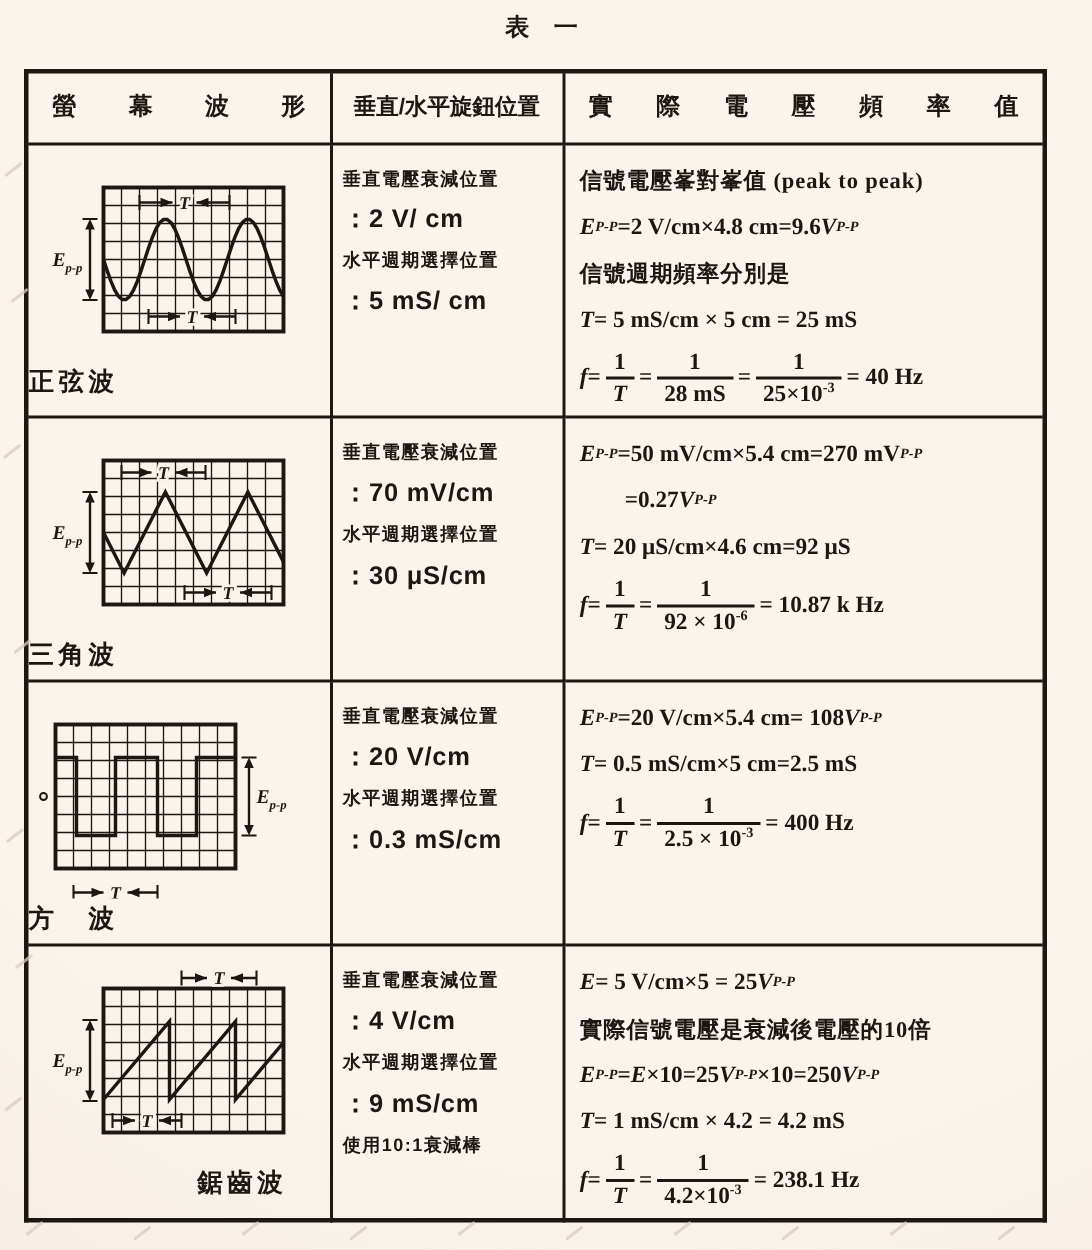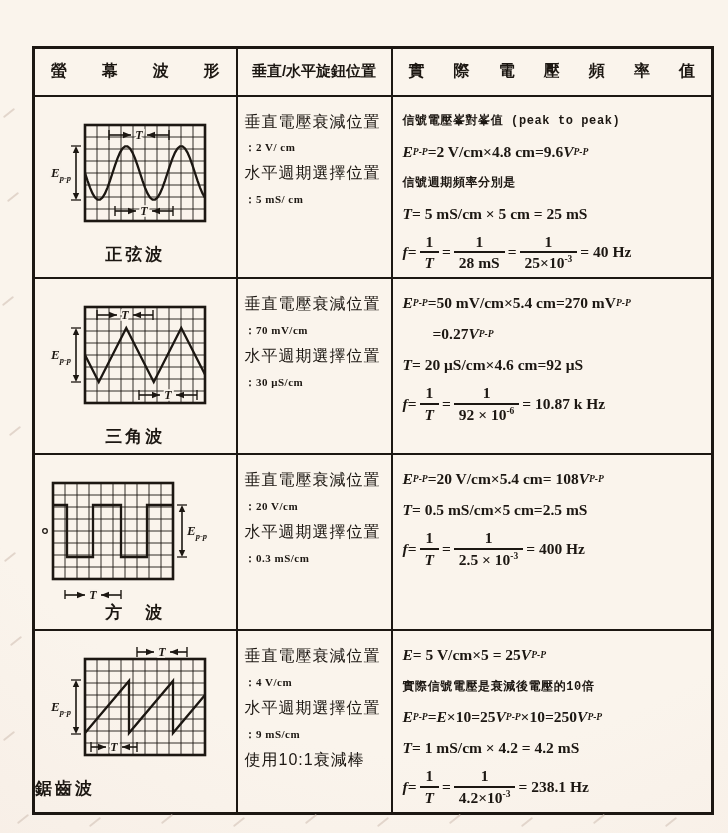--- a/index.html
+++ b/index.html
@@ -67,6 +67,7 @@
 <body>
 
 <div class="page">
+  <div class="page-title">表 一</div>
 
   <table class="tbl">
     <colgroup>

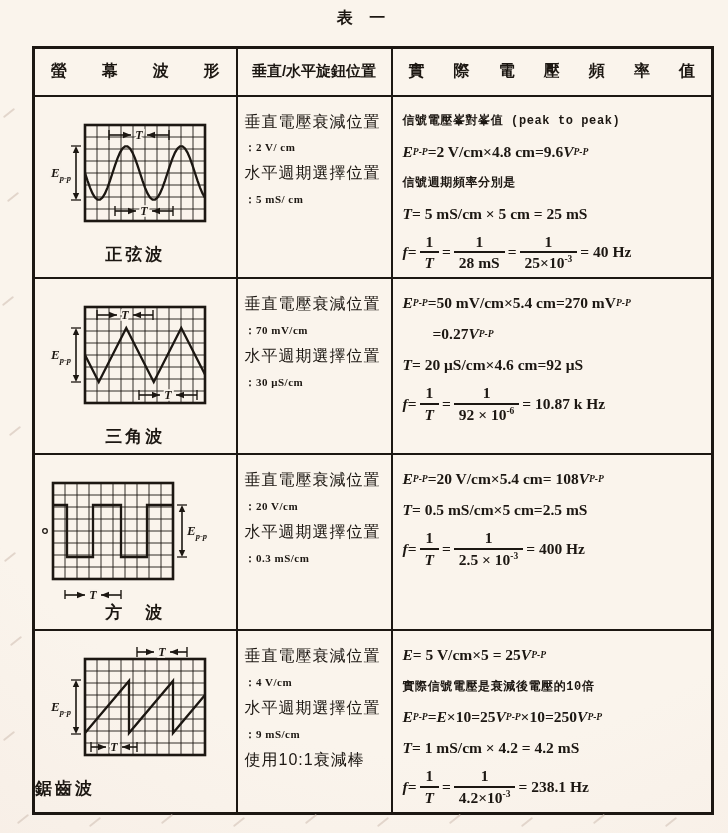--- a/index.html
+++ b/index.html
@@ -20,7 +20,7 @@
     letter-spacing:6px;
   }
   table.tbl{
-    position:absolute;left:32px;top:46px;
+    position:absolute;left:16px;top:46px;
     width:679px;height:754px;
     border-collapse:collapse;table-layout:fixed;
     border:3px solid #1c1712;

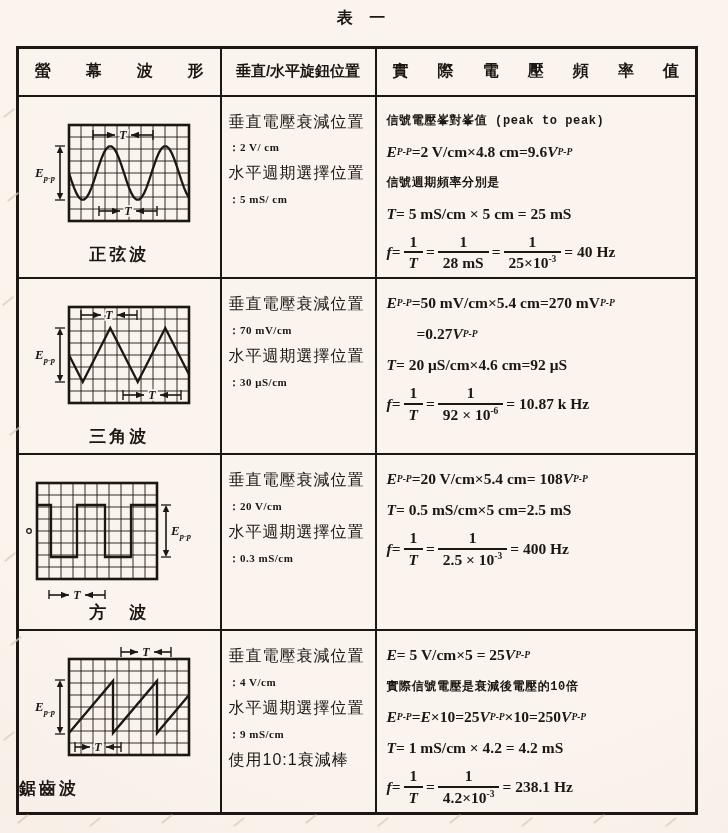--- a/index.html
+++ b/index.html
@@ -45,7 +45,7 @@
   
   td.c2td{padding:8px 4px 0 7px;}
   .kline{margin:5px 0;line-height:1.55;}
-  .kline.cjk{font-weight:400;font-size:16px;letter-spacing:1px;}
+  .kline.cjk{font-weight:700;font-size:12px;letter-spacing:1px;}
   .kline.val{font-weight:700;font-size:11px;font-family:Liberation Serif, serif;letter-spacing:.5px;}
   
   td.c3td{padding:7px 6px 0 10px;}

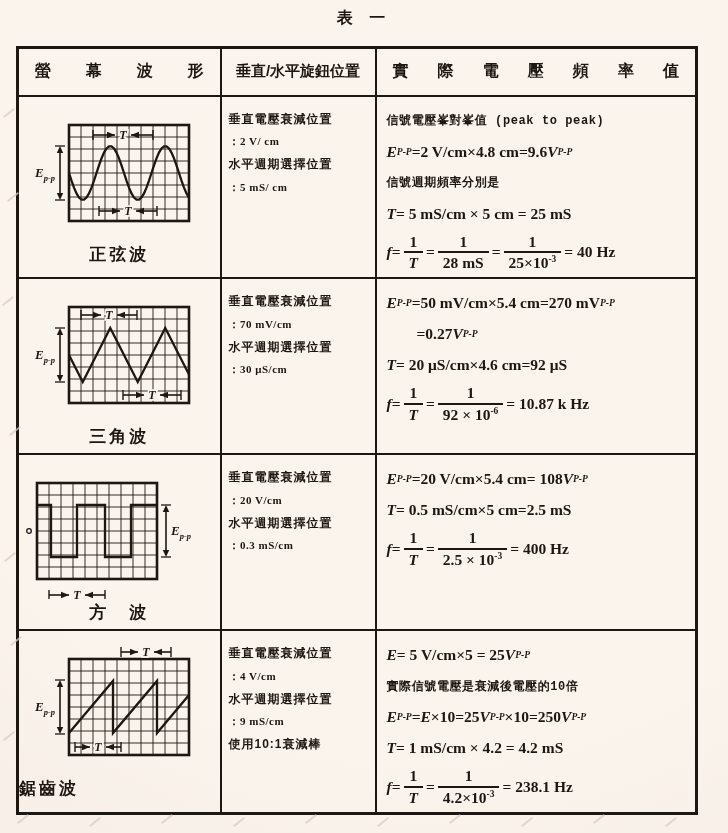--- a/index.html
+++ b/index.html
@@ -51,7 +51,7 @@
   td.c3td{padding:7px 6px 0 10px;}
   .mline{margin:3px 0;min-height:28px;display:flex;align-items:center;flex-wrap:wrap;
          font-family:"Liberation Serif","DejaVu Serif",serif;font-size:15.5px;font-weight:700;}
-  .mline.cjk{font-family:Liberation Mono, monospace;font-size:12px;font-weight:700;letter-spacing:.6px;}
+  .mline.cjk{font-family:Liberation Serif, serif;font-size:15px;font-weight:700;letter-spacing:.6px;}
   .mline.ind{padding-left:30px;align-items:center;}
   .mline i{font-style:italic;}
   .mline sub{font-size:9.5px;font-style:italic;vertical-align:-4px;letter-spacing:0;}

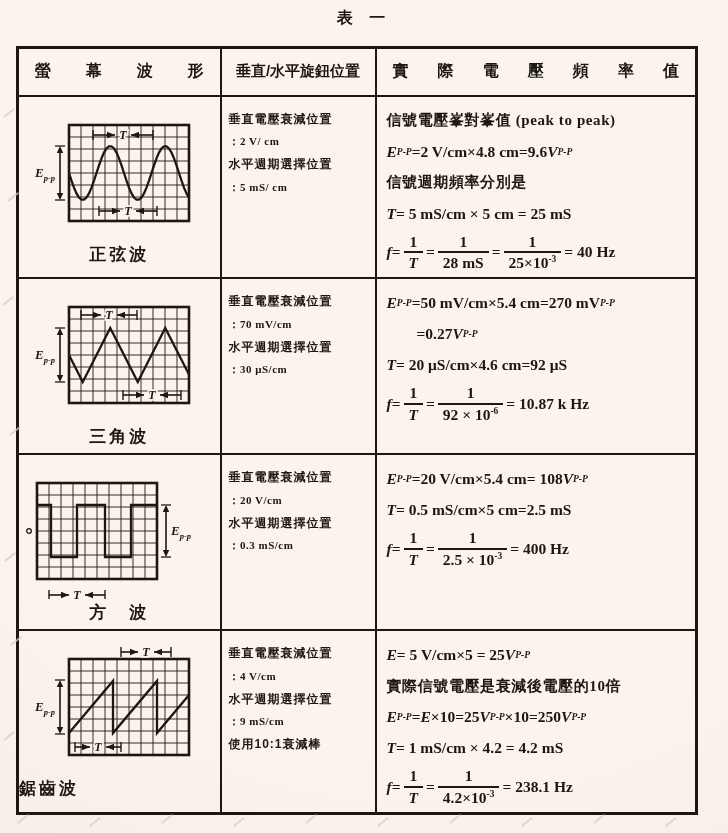--- a/index.html
+++ b/index.html
@@ -46,7 +46,7 @@
   td.c2td{padding:8px 4px 0 7px;}
   .kline{margin:5px 0;line-height:1.55;}
   .kline.cjk{font-weight:700;font-size:12px;letter-spacing:1px;}
-  .kline.val{font-weight:700;font-size:11px;font-family:Liberation Serif, serif;letter-spacing:.5px;}
+  .kline.val{font-weight:700;font-size:17px;font-family:Liberation Sans, sans-serif;letter-spacing:.5px;}
   
   td.c3td{padding:7px 6px 0 10px;}
   .mline{margin:3px 0;min-height:28px;display:flex;align-items:center;flex-wrap:wrap;

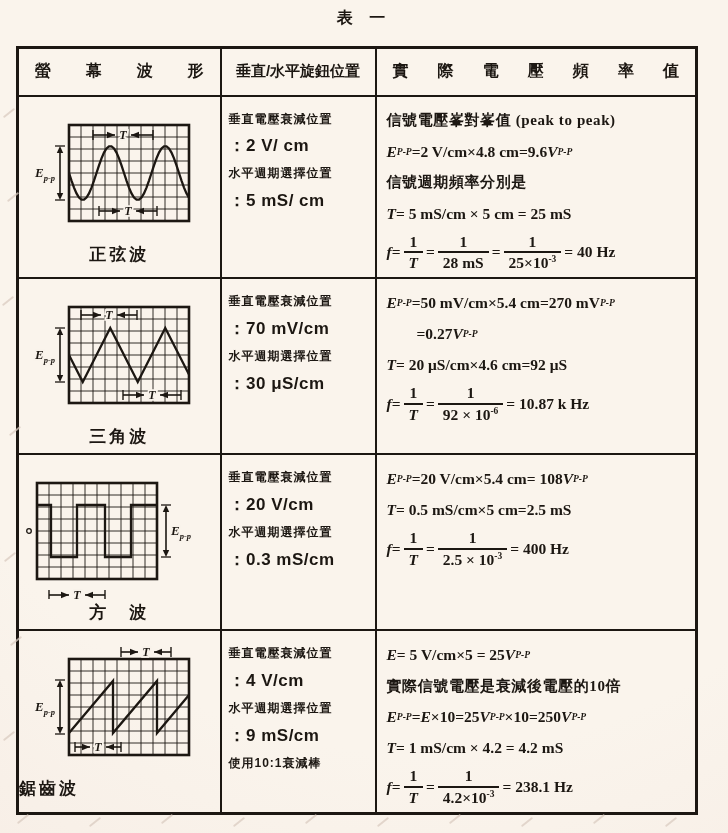--- a/index.html
+++ b/index.html
@@ -38,7 +38,7 @@
   .scope{display:flex;justify-content:center;margin-top:8px;}
   .scope-svg{display:block;}
   .wave-label{
-    text-align:center;font-size:17px;font-weight:700;
+    font-size:17px;font-weight:700;
     letter-spacing:3px;margin-top:2px;
   }
   tbody tr:nth-child(4) .wave-label{text-align:left;padding-right:28px;}

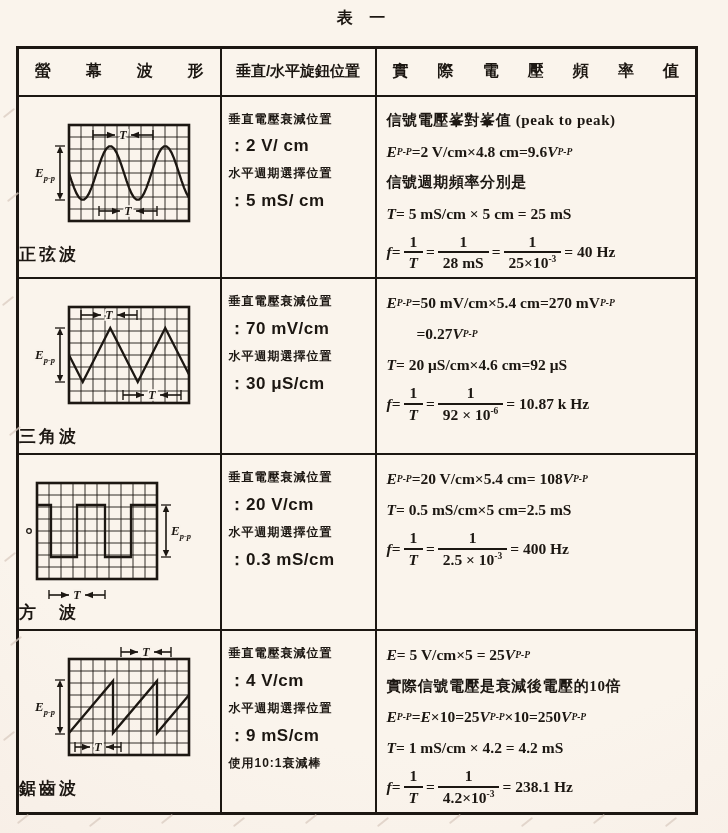--- a/index.html
+++ b/index.html
@@ -41,7 +41,7 @@
     font-size:17px;font-weight:700;
     letter-spacing:3px;margin-top:2px;
   }
-  tbody tr:nth-child(4) .wave-label{text-align:left;padding-right:28px;}
+  tbody tr:nth-child(4) .wave-label{text-align:right;padding-right:28px;}
   
   td.c2td{padding:8px 4px 0 7px;}
   .kline{margin:5px 0;line-height:1.55;}

